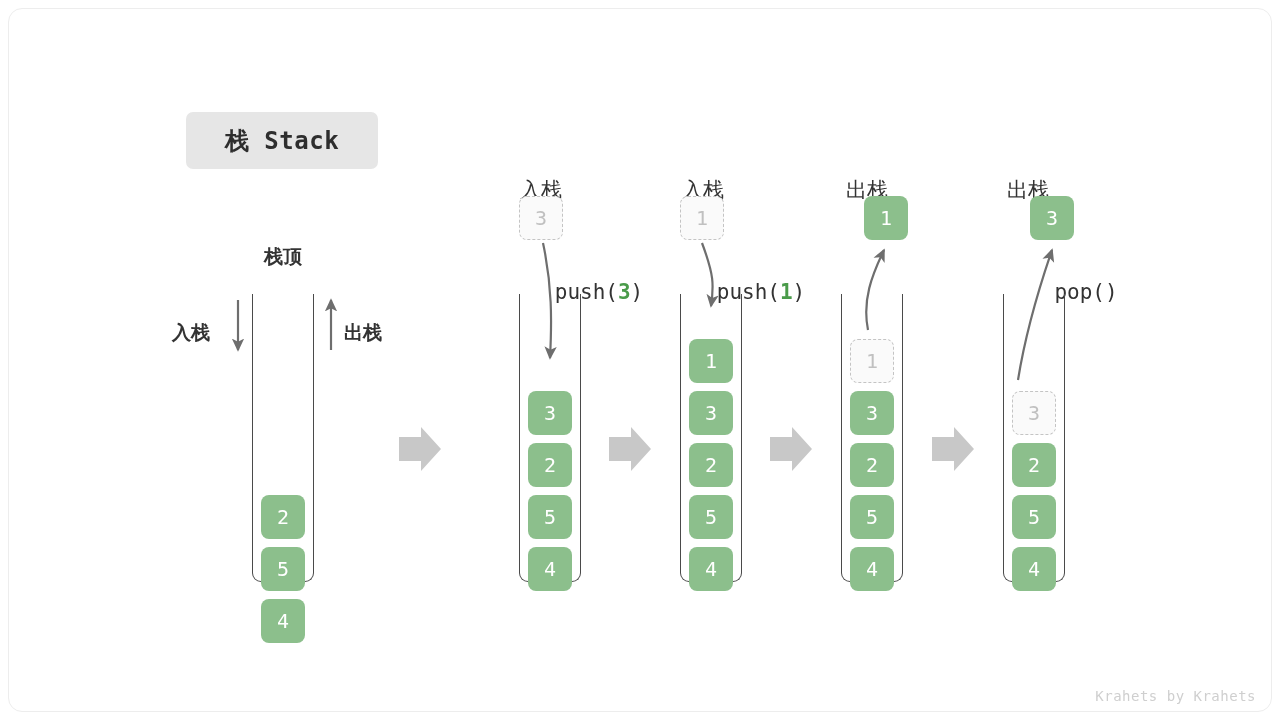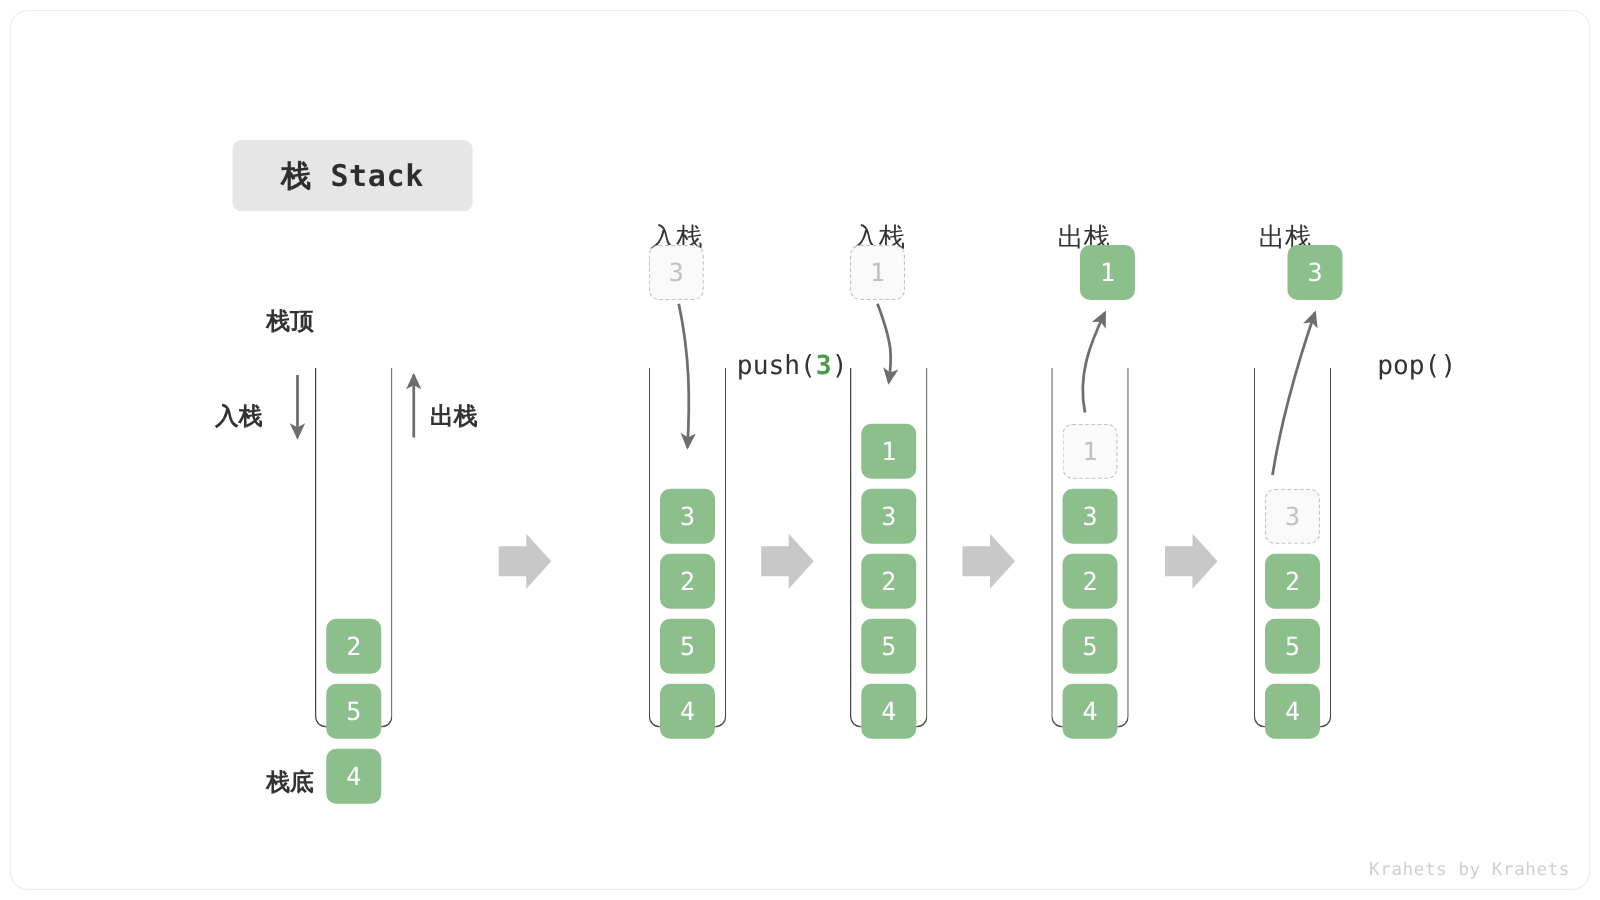--- a/index.html
+++ b/index.html
@@ -86,6 +86,7 @@
   .cap-label {
     position: absolute;
     width: 140px;
+    text-align: center;
     font-family: "Liberation Sans", sans-serif;
     font-size: 19px;
     font-weight: bold;

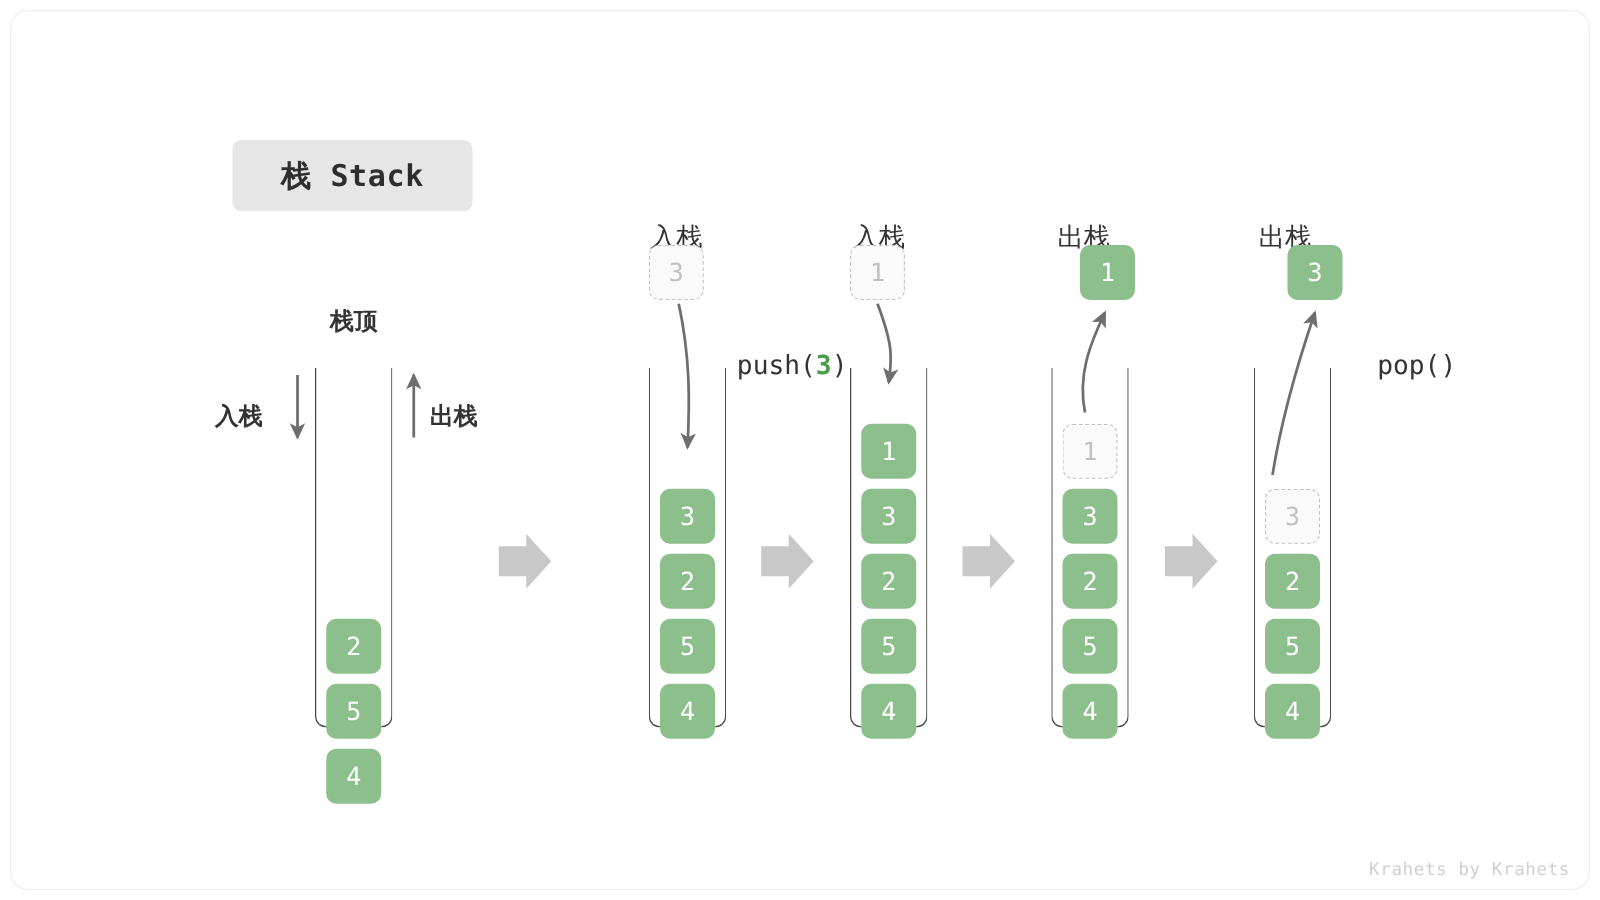--- a/index.html
+++ b/index.html
@@ -69,7 +69,7 @@
   }
   .col-caption .code {
     display: block;
-    text-align: right;
+    text-align: center;
     padding-left: 2px;
   }
   .col-caption .argnum { color: #4a9b4a; font-weight: bold; }

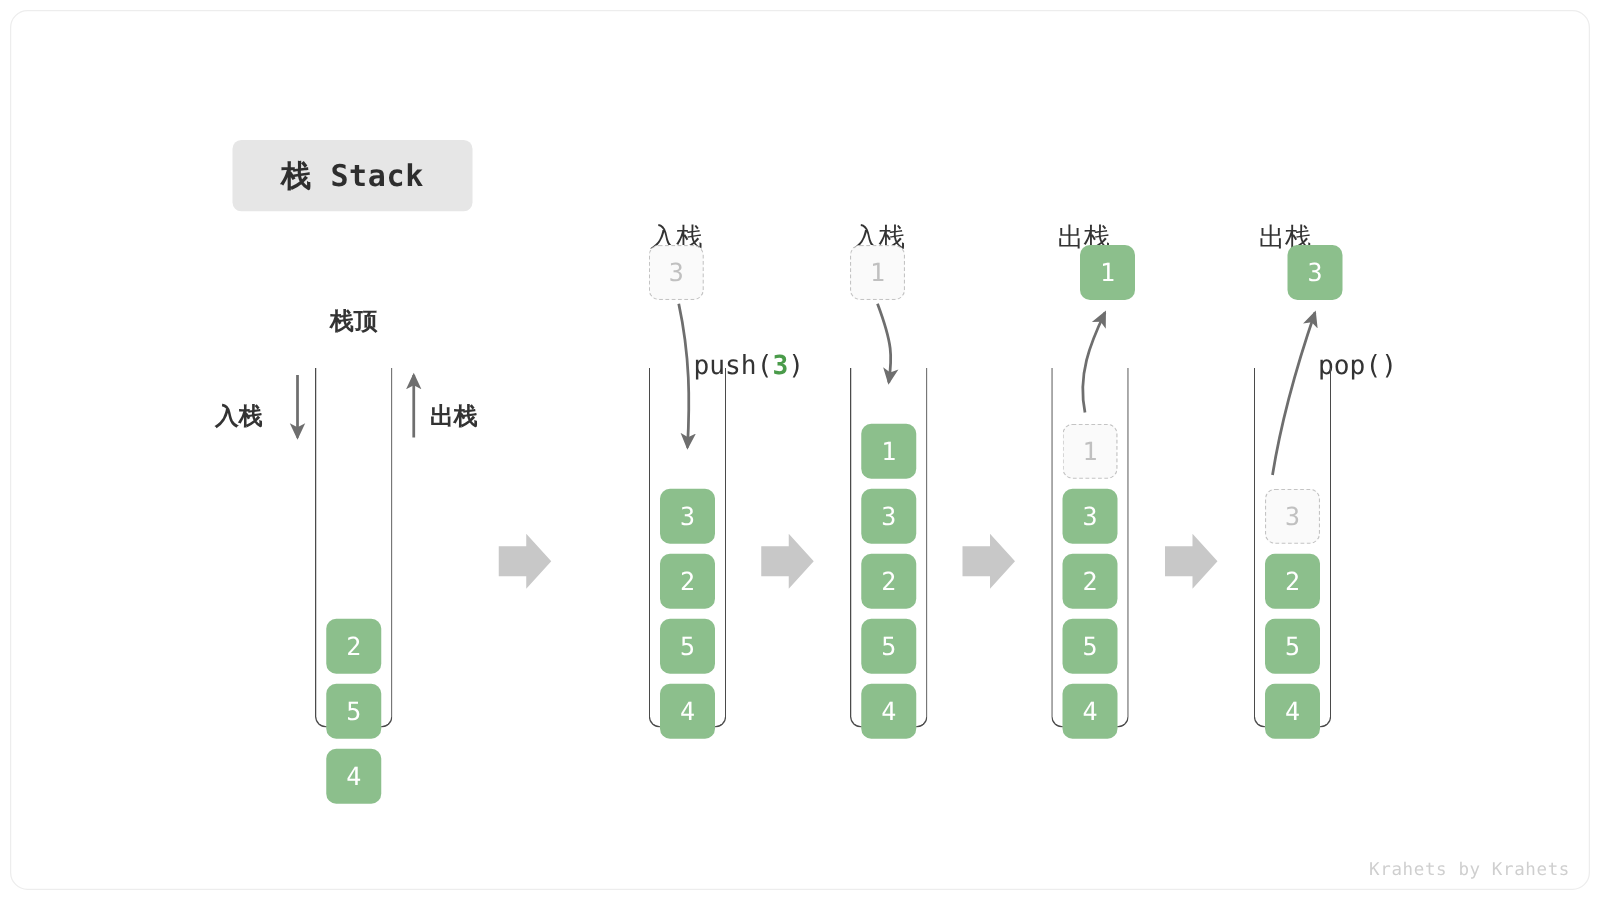--- a/index.html
+++ b/index.html
@@ -185,6 +185,7 @@
 
   <div class="col-caption" style="left:680px; top:105px;">
     <span class="cn">入栈</span>
+    <span class="code"><span>push(</span><span class="argnum">1</span><span>)</span></span>
   </div>
   <div class="cell ghost" style="left:680px; top:196px;">1</div>
   <div class="stack-wrap" style="left:680px; top:294px;">

